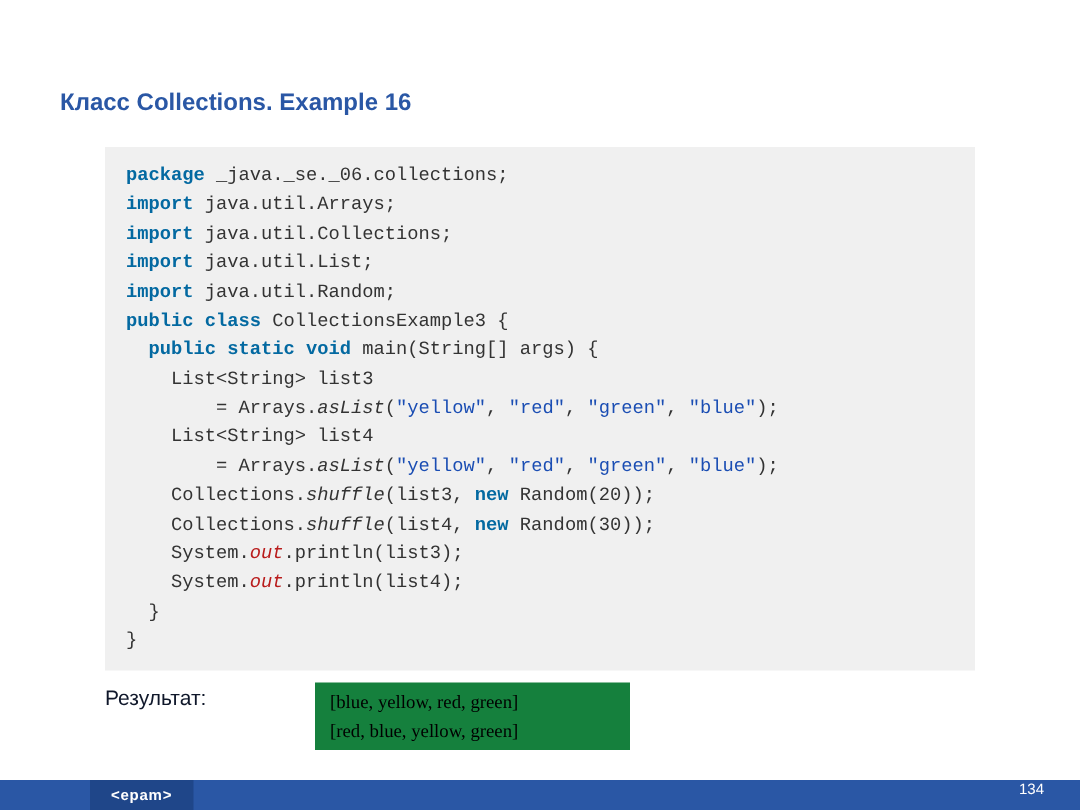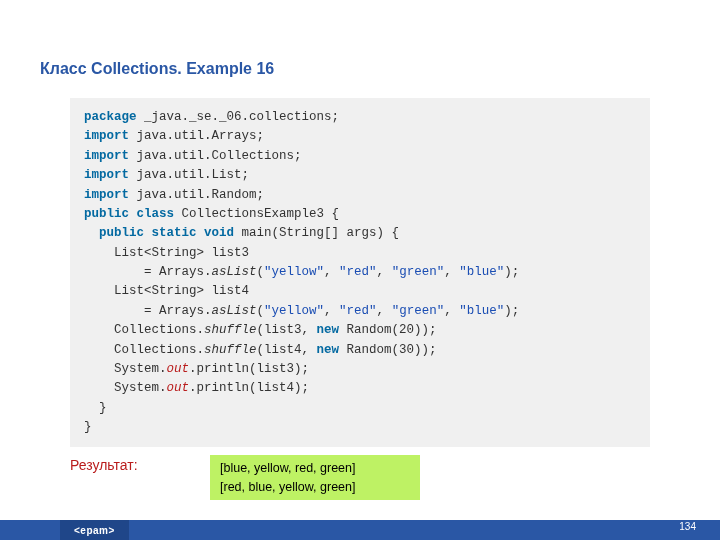--- a/index.html
+++ b/index.html
@@ -38,7 +38,7 @@
   }
   .result-label {
     font-size: 14px;
-    color: #b91c1c;
+    color: #0f172a;
     width: 140px;
     padding-top: 2px;
   }

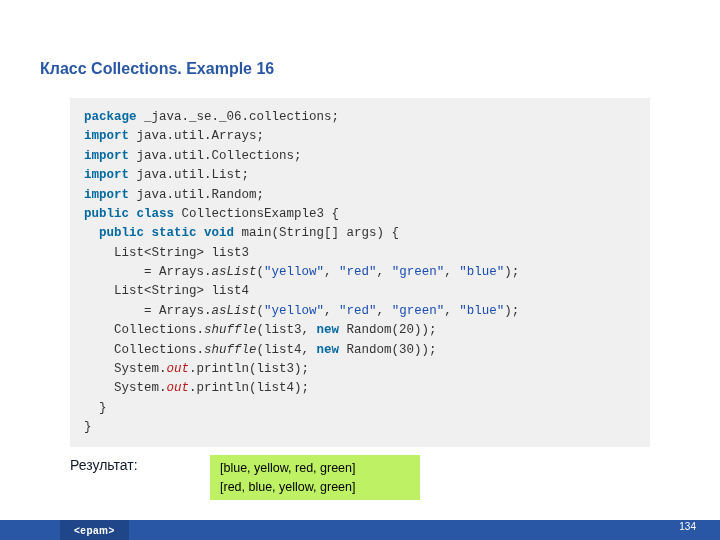--- a/index.html
+++ b/index.html
@@ -43,8 +43,8 @@
     padding-top: 2px;
   }
   .result-output {
-    background: #bef264;
-    font-family: Liberation Sans, sans-serif;
+    background: #15803d;
+    font-family: Liberation Serif, serif;
     font-size: 12.5px;
     line-height: 1.45;
     padding: 4px 10px;

